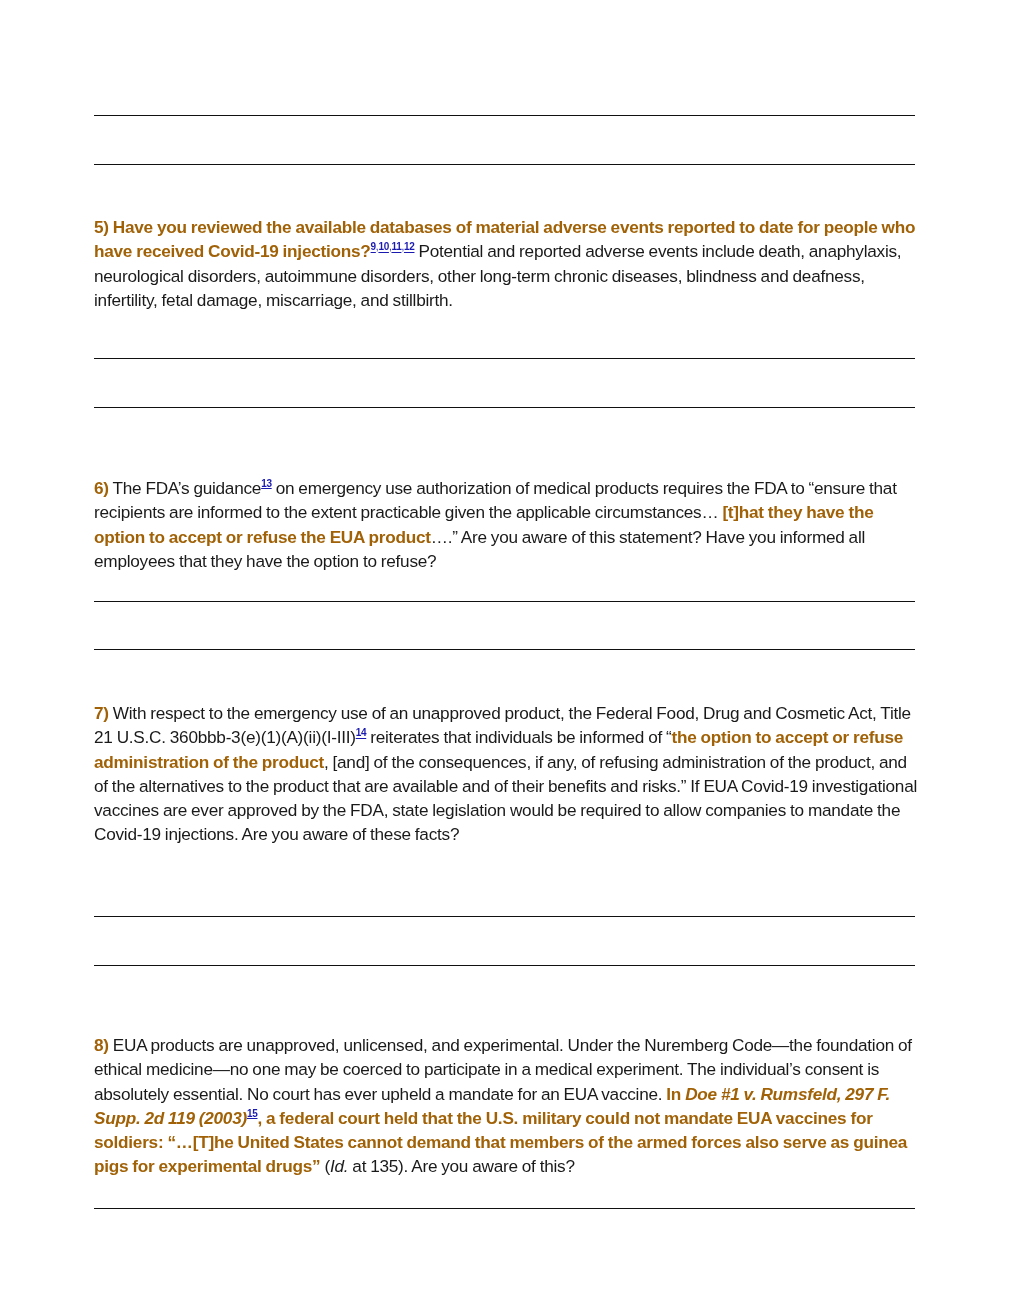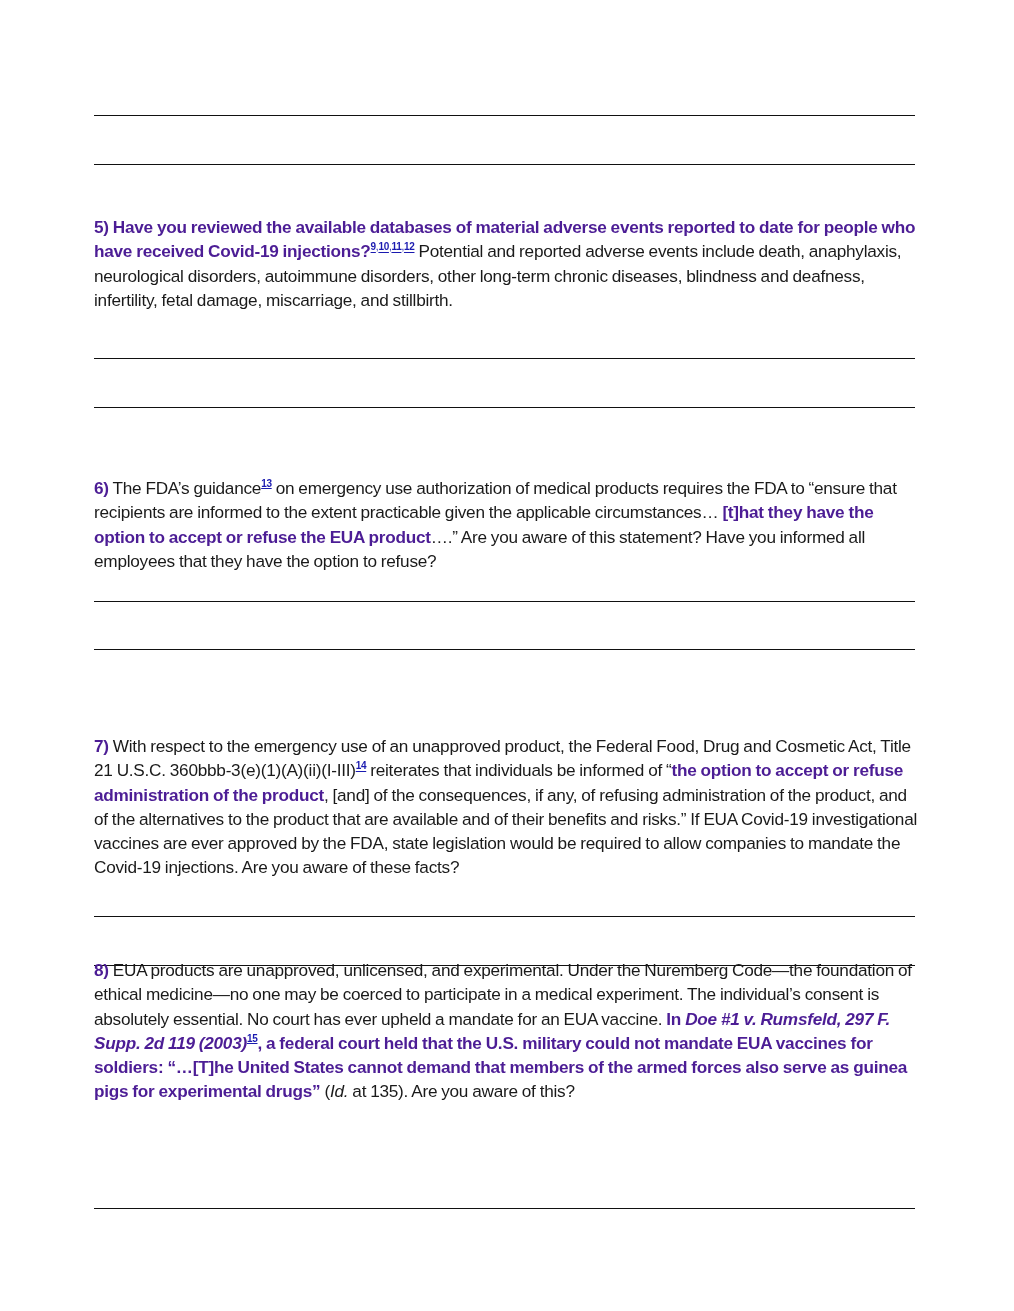--- a/index.html
+++ b/index.html
@@ -32,7 +32,7 @@
       word-spacing: -0.5px;
       color: #1a1a1a;
     }
-    .question b { font-weight: bold; color: #4c1d95; }
+    .question b { font-weight: bold; color: #a16207; }
     .question i { font-style: italic; }
     .fn {
       font-size: 10px;

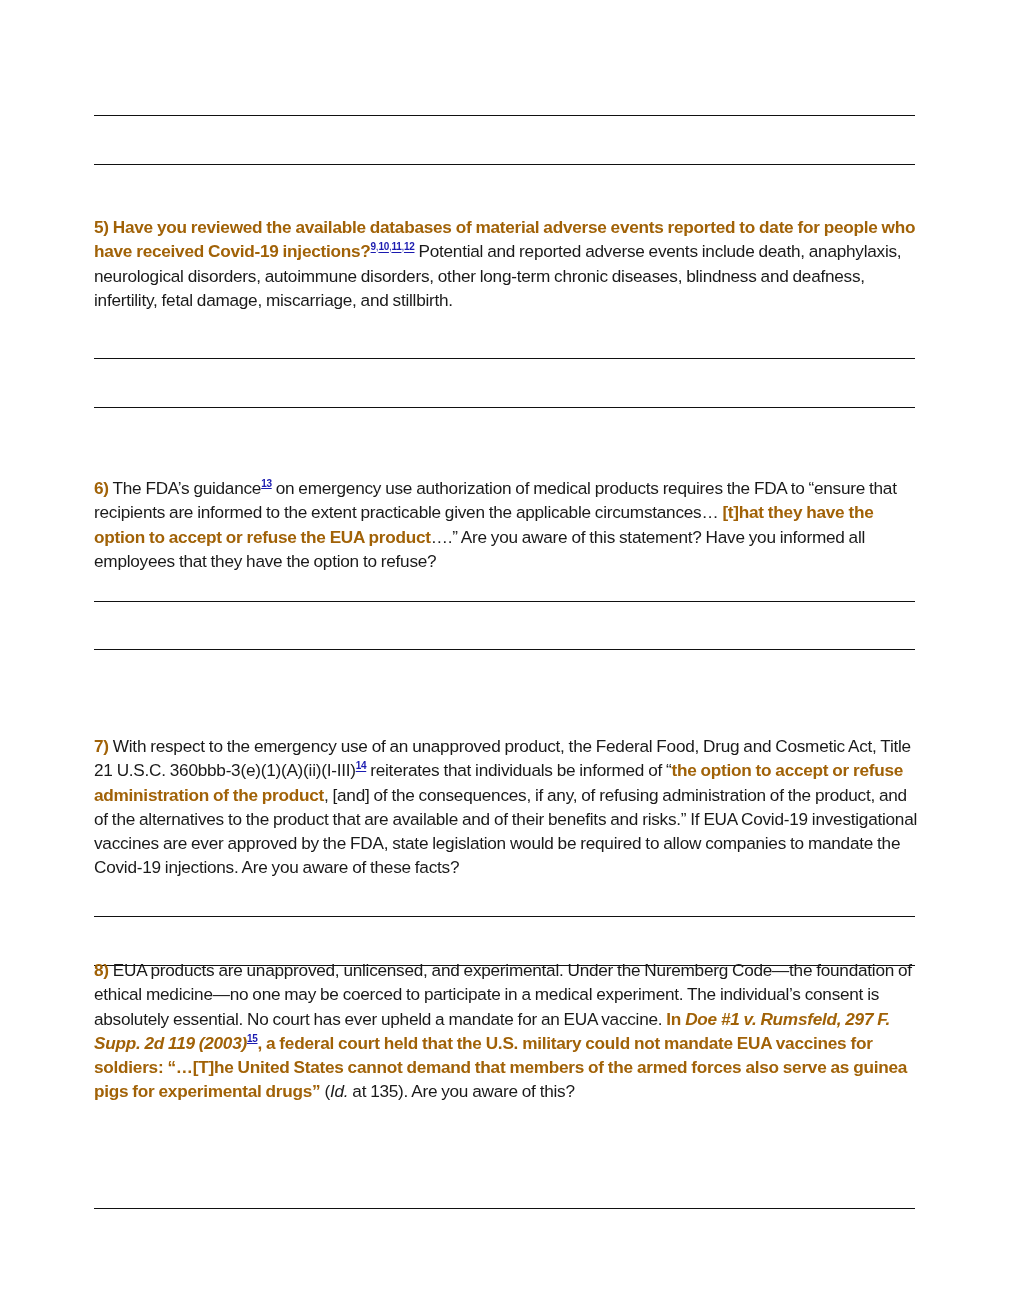--- a/index.html
+++ b/index.html
@@ -66,7 +66,7 @@
 <div class="rule" style="top:601px"></div>
 <div class="rule" style="top:649px"></div>
 
-<div class="question" style="top:734px">
+<div class="question" style="top:701px">
   <b>7)</b><span> With respect to the emergency use of an unapproved product, the Federal Food, Drug and Cosmetic Act, Title 21 U.S.C. 360bbb-3(e)(1)(A)(ii)(I-III)</span><a class="fn">14</a><span> reiterates that individuals be informed of “</span><b>the option to accept or refuse administration of the product</b><span>, [and] of the consequences, if any, of refusing administration of the product, and of the alternatives to the product that are available and of their benefits and risks.” If EUA Covid-19 investigational vaccines are ever approved by the FDA, state legislation would be required to allow companies to mandate the Covid-19 injections. Are you aware of these facts?</span>
 </div>
 

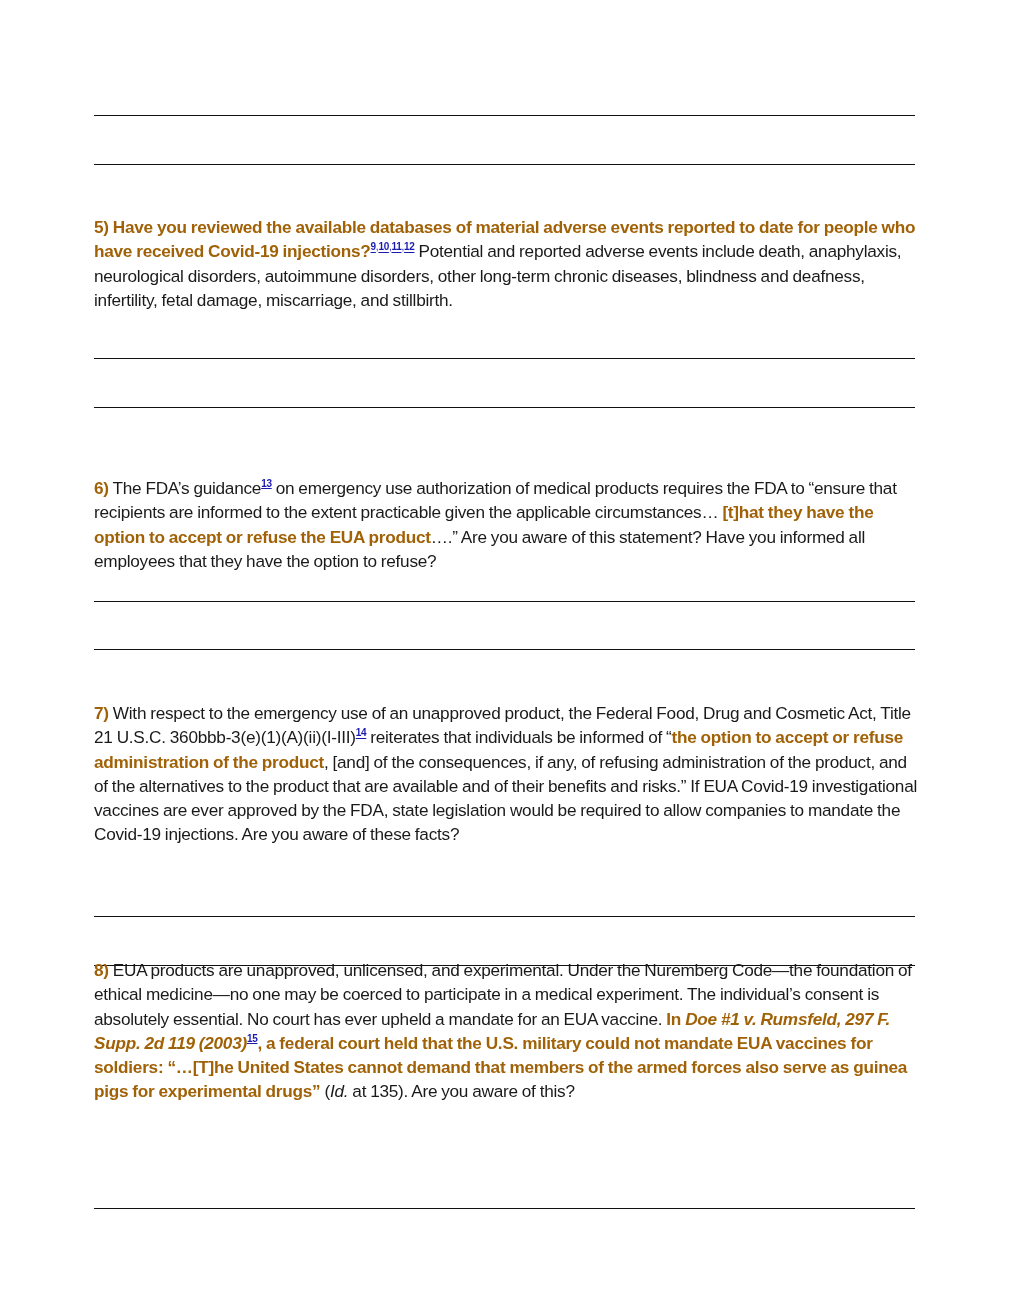--- a/index.html
+++ b/index.html
@@ -73,7 +73,7 @@
 <div class="rule" style="top:916px"></div>
 <div class="rule" style="top:965px"></div>
 
-<div class="question" style="top:958px">
+<div class="question" style="top:1033px">
   <b>8)</b><span> EUA products are unapproved, unlicensed, and experimental. Under the Nuremberg Code—the foundation of ethical medicine—no one may be coerced to participate in a medical experiment. The individual’s consent is absolutely essential. No court has ever upheld a mandate for an EUA vaccine. </span><b>In </b><b><i>Doe #1 v. Rumsfeld, 297 F. Supp. 2d 119 (2003)</i></b><a class="fn">15</a><b>, a federal court held that the U.S. military could not mandate EUA vaccines for soldiers: “…[T]he United States cannot demand that members of the armed forces also serve as guinea pigs for experimental drugs”</b><span> (</span><i>Id.</i><span> at 135). Are you aware of this?</span>
 </div>
 

